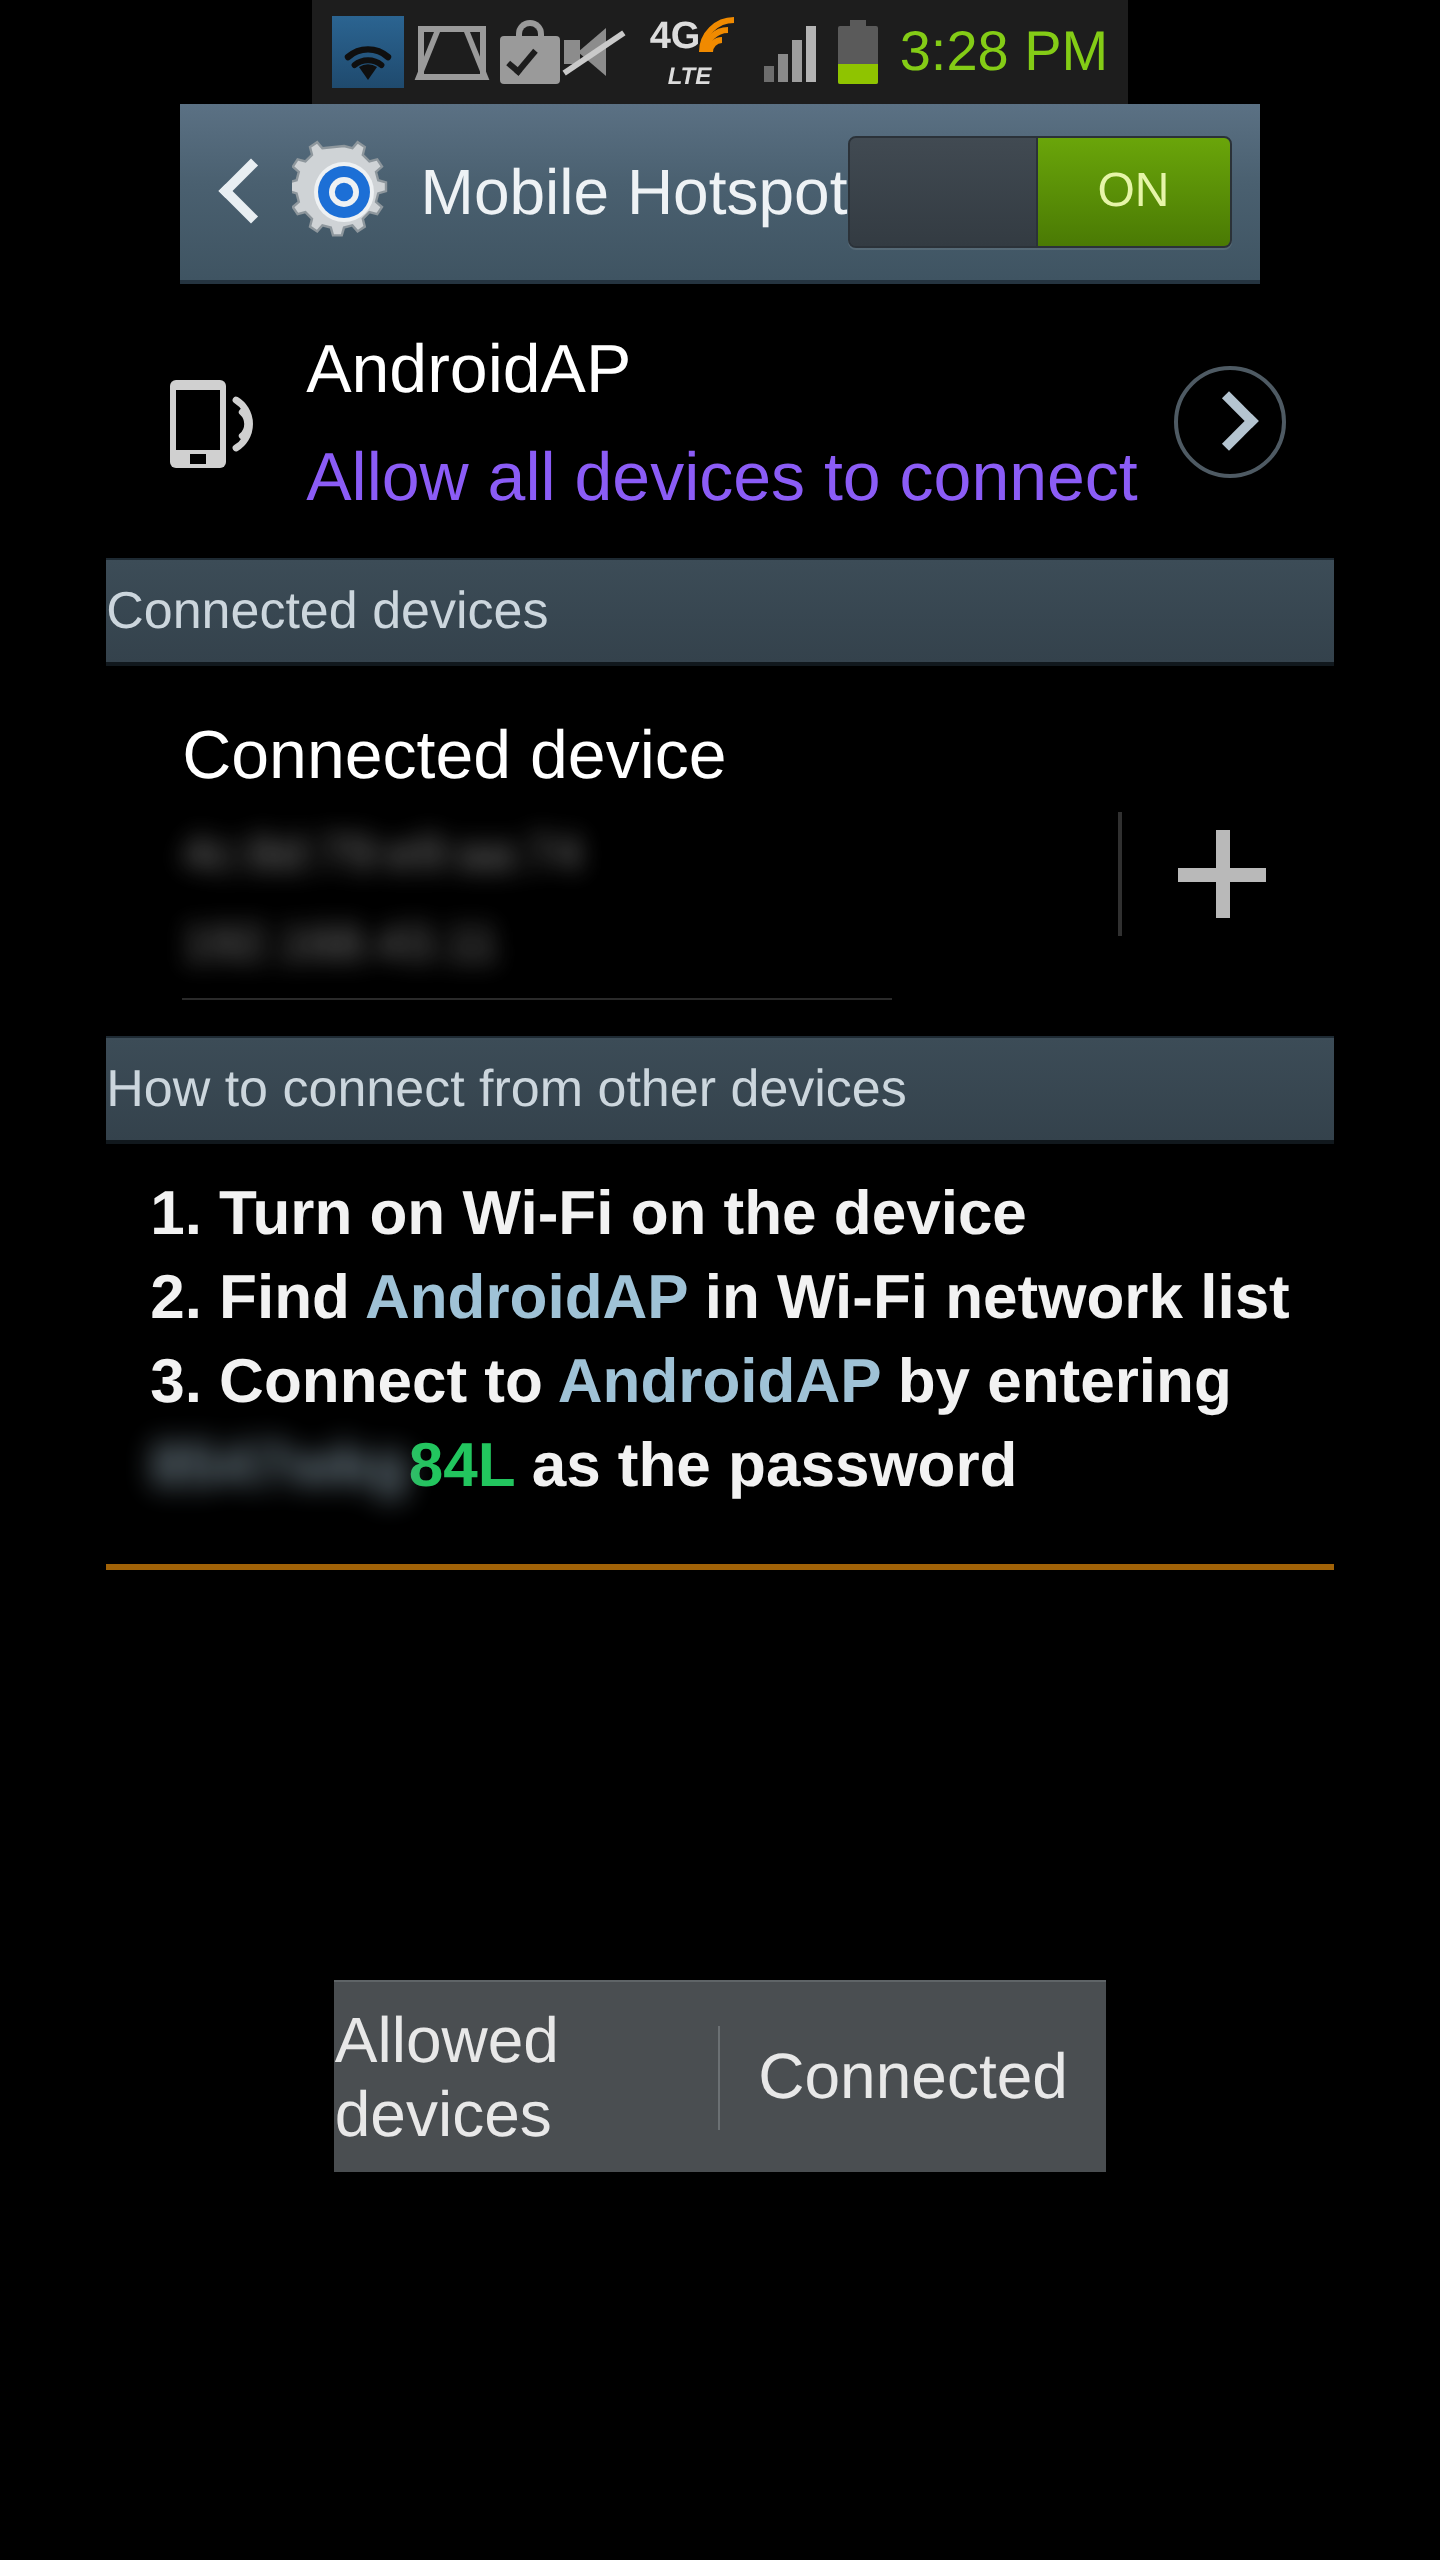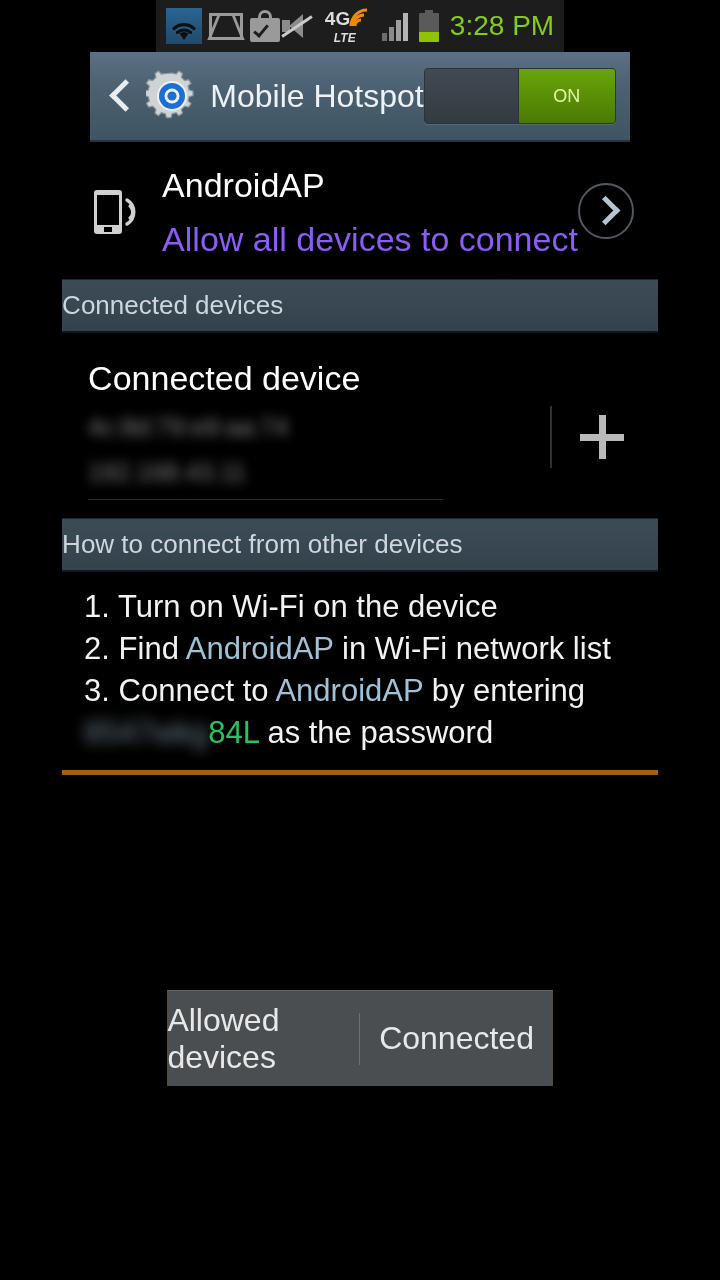--- a/index.html
+++ b/index.html
@@ -165,7 +165,7 @@
   .toggle .thumb-on {
     width: 96px; background: linear-gradient(180deg,#6aa50a 0%,#4a7a04 100%);
     display: flex; align-items: center; justify-content: center;
-    color: #e6f5a8; font-size: 18px; font-weight: normal;
+    color: #e6f5a8; font-size: 24px; font-weight: normal;
     border-left: 1px solid #2b3239;
   }
 

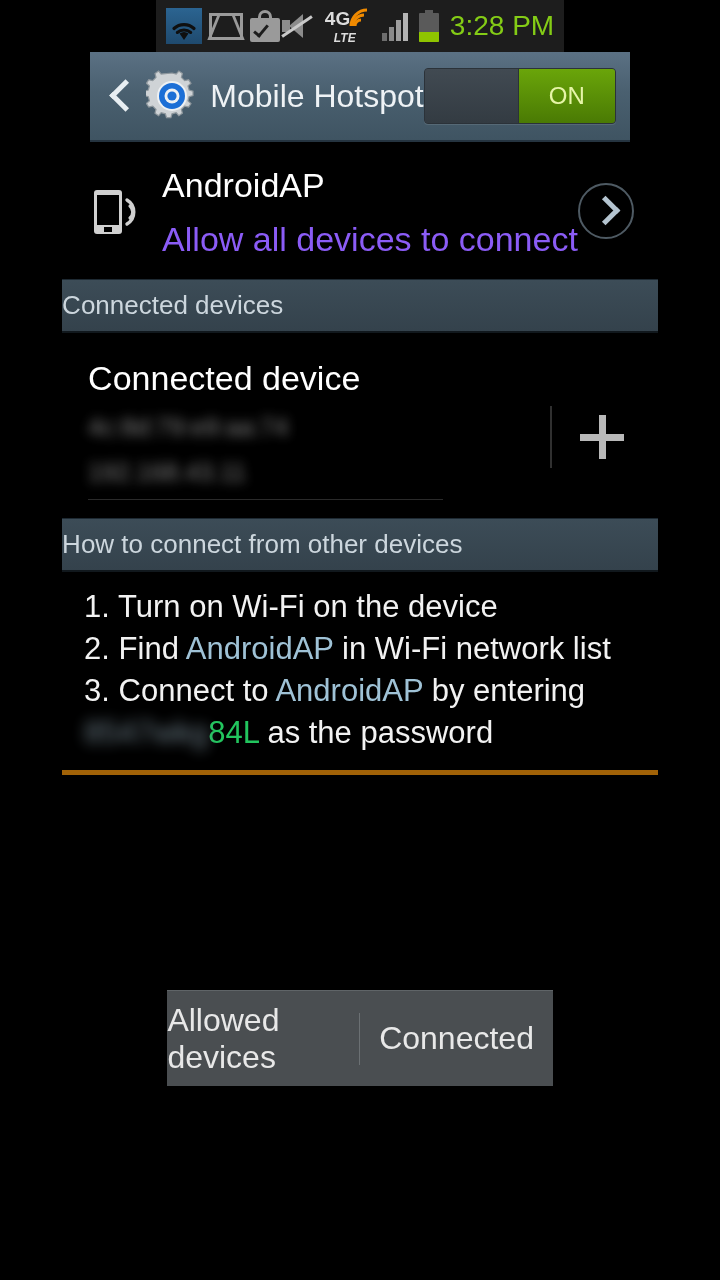--- a/index.html
+++ b/index.html
@@ -204,7 +204,7 @@
   .dev-block {
     padding: 22px 24px 18px 26px; box-sizing: border-box;
     display: flex; align-items: flex-start;
-    position: relative; min-height: 175px;
+    position: relative; min-height: 175px; margin-left: 12px;
   }
   .dev-left { flex: 1 1 auto; min-width: 0; }
   .dev-title { color: #ffffff; font-size: 34px; line-height: 46px; }

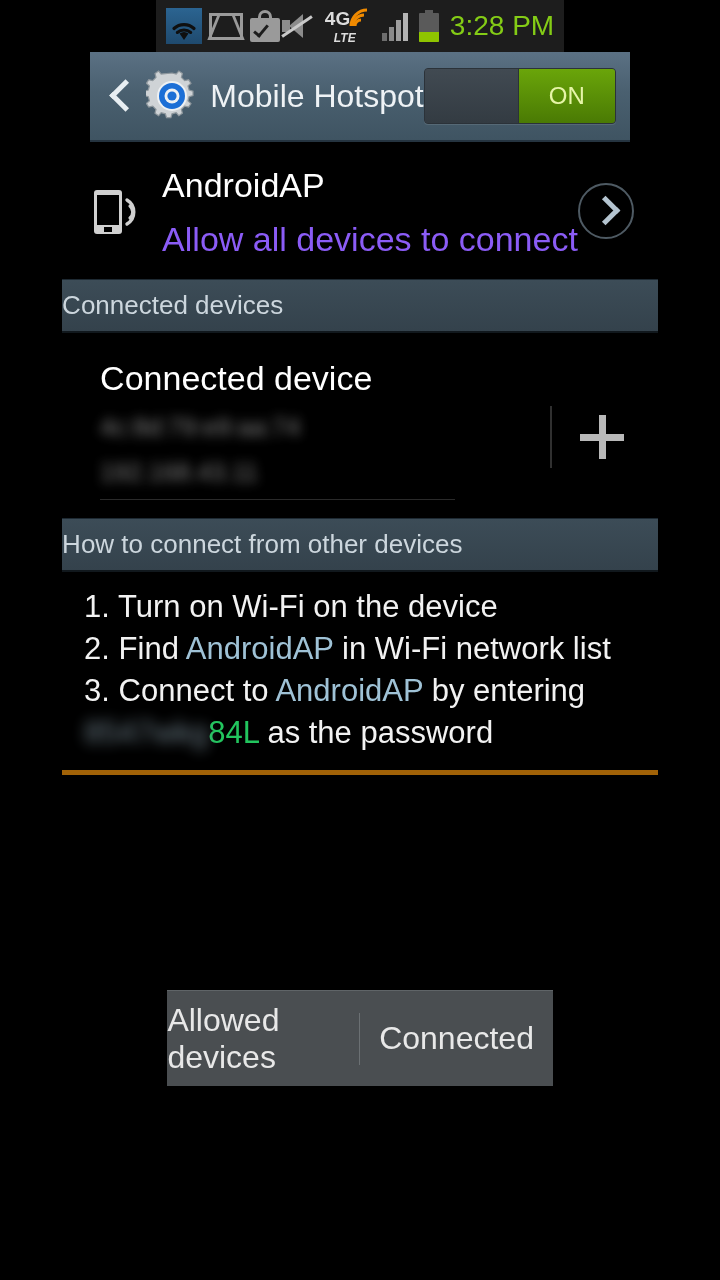--- a/index.html
+++ b/index.html
@@ -231,8 +231,9 @@
   .plus-btn:after  { top: 0; left: 19px; height: 44px; width: 7px; }
 
   .howto {
-    padding: 14px 22px 16px 22px; box-sizing: border-box;
-    border-bottom: 5px solid #a16207;
+    padding: 14px 22px 28px 22px; box-sizing: border-box;
+    border-bottom: 3px solid #a16207;
+    font-weight: bold;
   }
   .howto-line {
     color: #f2f2f2; font-size: 31px; line-height: 42px;

